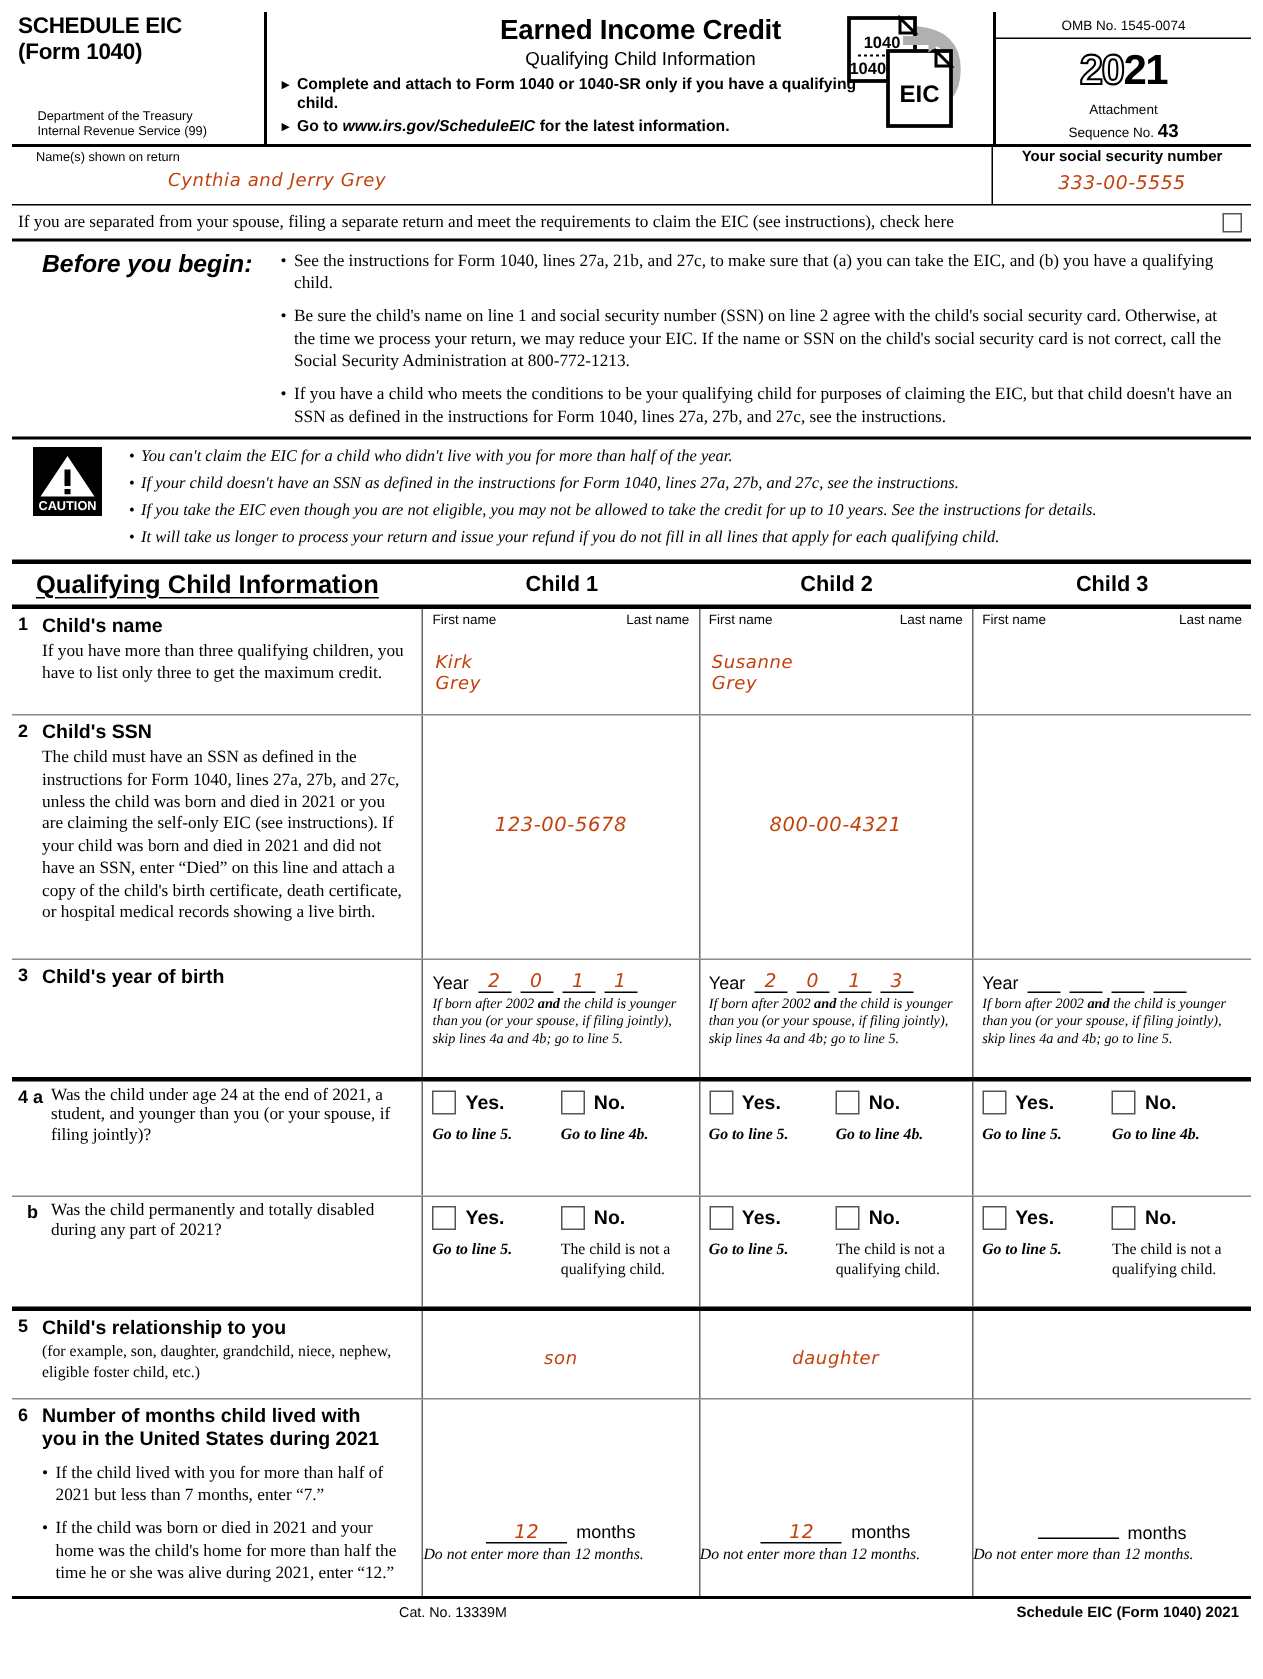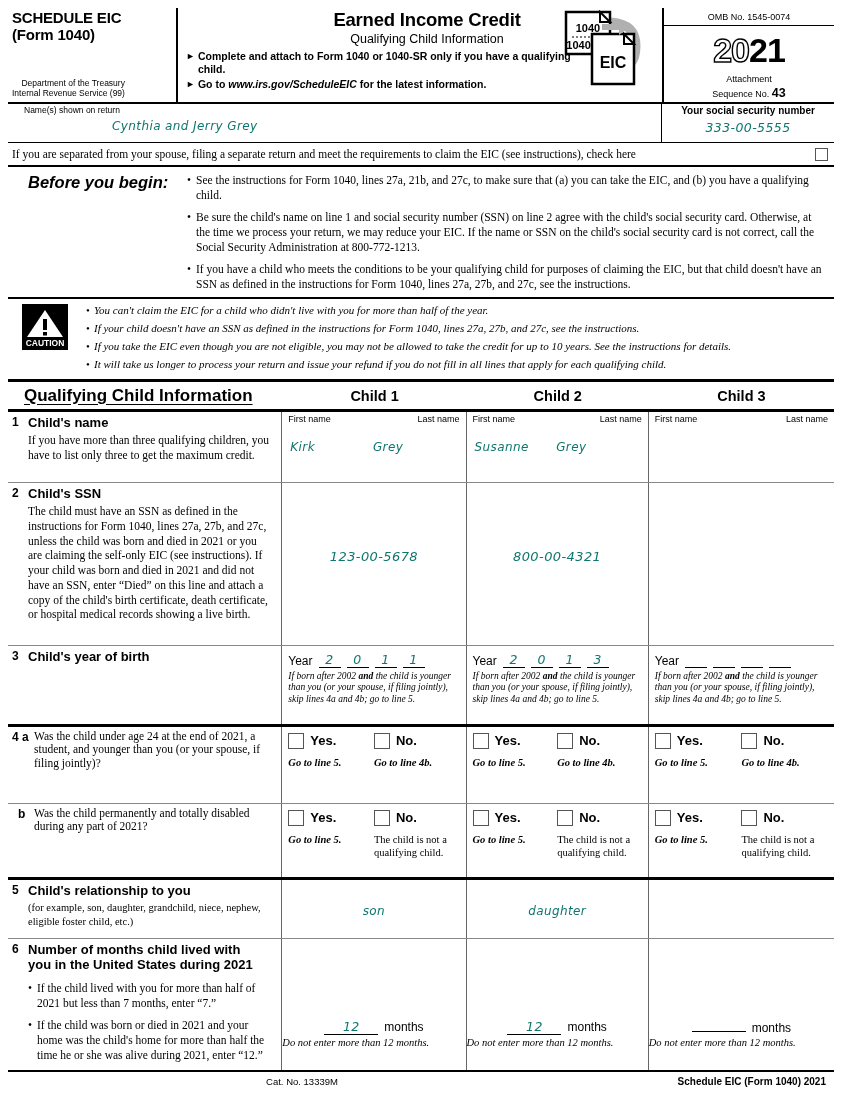--- a/index.html
+++ b/index.html
@@ -28,7 +28,7 @@
   .hdr-icon{position:absolute;right:6px;top:2px;width:92px;height:78px;}
   .hdr-right{width:172px;box-sizing:border-box;border-left:2px solid #000;position:relative;}
   .omb{font-size:9px;text-align:center;padding:4px 0 3px 0;border-bottom:1px solid #000;}
-  .year-big{text-align:center;font-size:34px;font-weight:bold;line-height:1;padding-top:7px;letter-spacing:-1px;}
+  .year-big{text-align:center;font-size:28px;font-weight:bold;line-height:1;padding-top:7px;letter-spacing:-1px;}
   .year-hollow{color:#fff;-webkit-text-stroke:1.4px #000;text-shadow:none;}
   .attach{font-size:9px;text-align:center;line-height:1.35;margin-top:6px;}
   .attach b{font-size:12.5px;}

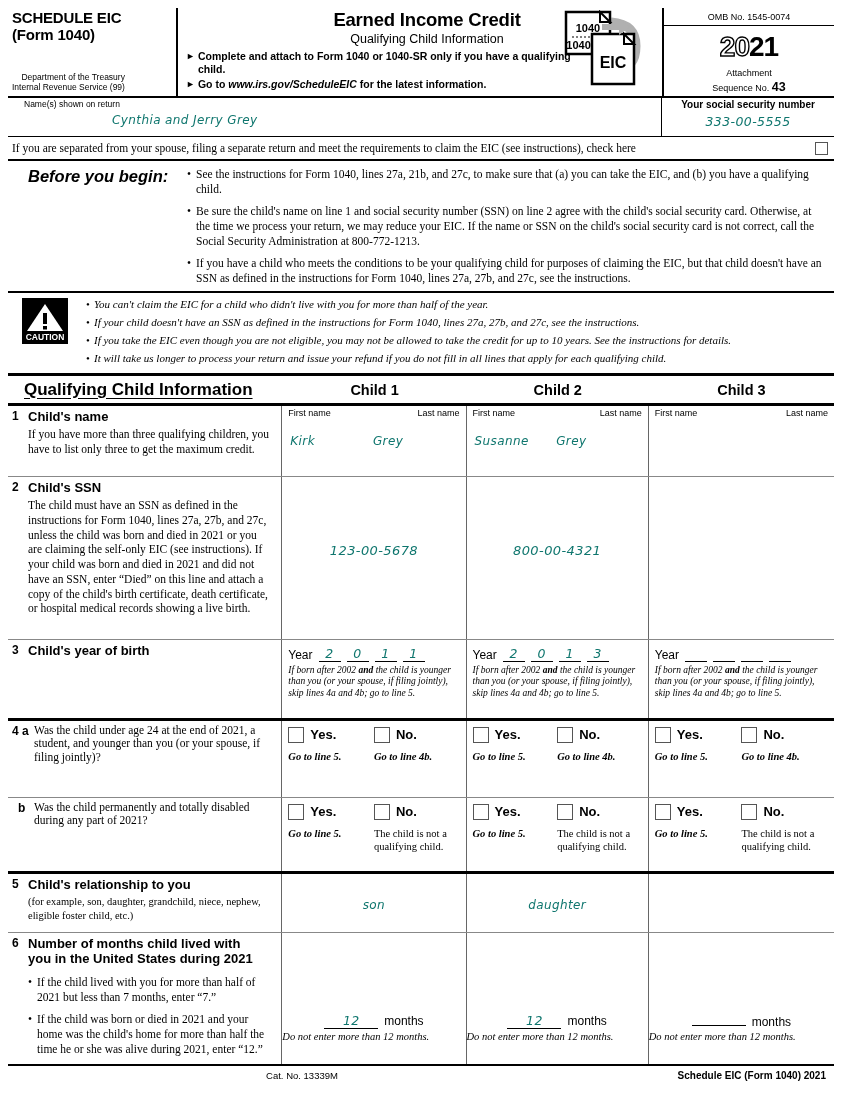--- a/index.html
+++ b/index.html
@@ -17,7 +17,7 @@
   .hdr{display:flex;border-bottom:2px solid #000;}
   .hdr-left{width:170px;box-sizing:border-box;padding:2px 6px 2px 4px;border-right:2px solid #000;position:relative;}
   .sch-title{font-size:15px;font-weight:bold;line-height:1.12;letter-spacing:-.2px;}
-  .dept{font-size:8.5px;line-height:1.25;position:absolute;bottom:3px;left:4px;text-align:right;}
+  .dept{font-size:8.5px;line-height:1.25;position:absolute;bottom:3px;left:17px;}
   .hdr-mid{flex:1;box-sizing:border-box;padding:2px 4px 2px 8px;position:relative;}
   .main-title{font-size:18.5px;font-weight:bold;text-align:center;letter-spacing:-.2px;line-height:1.1;padding-left:10px;}
   .sub-title{font-size:12.5px;text-align:center;line-height:1.3;padding-left:10px;margin-top:1px;}

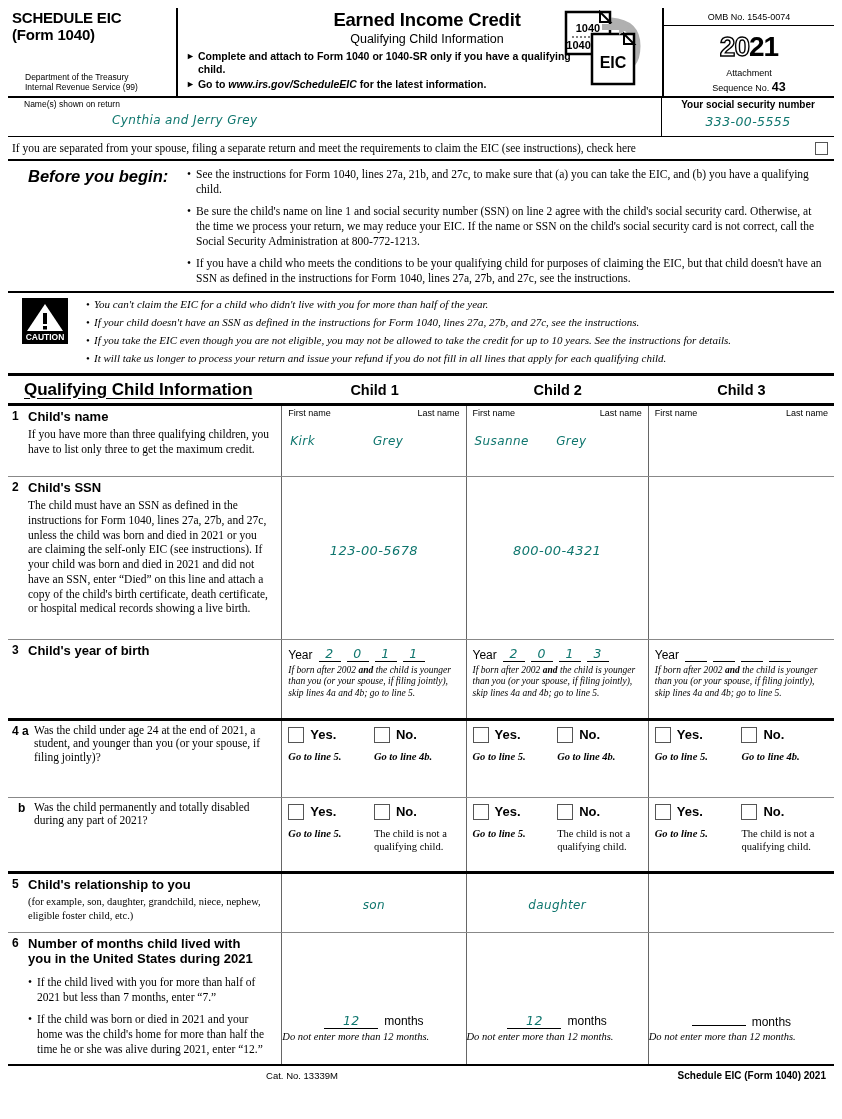--- a/index.html
+++ b/index.html
@@ -11,7 +11,7 @@
   }
   .page{position:relative;width:842px;height:904px;box-sizing:border-box;padding:8px 8px 0 8px;}
   .serif{font-family:"Liberation Serif", serif;}
-  .hand{font-family:"DejaVu Sans", sans-serif;font-style:italic;color:#0f766e;letter-spacing:.4px;}
+  .hand{font-family:"DejaVu Sans", sans-serif;font-style:italic;color:#c2410c;letter-spacing:.4px;}
 
   
   .hdr{display:flex;border-bottom:2px solid #000;}

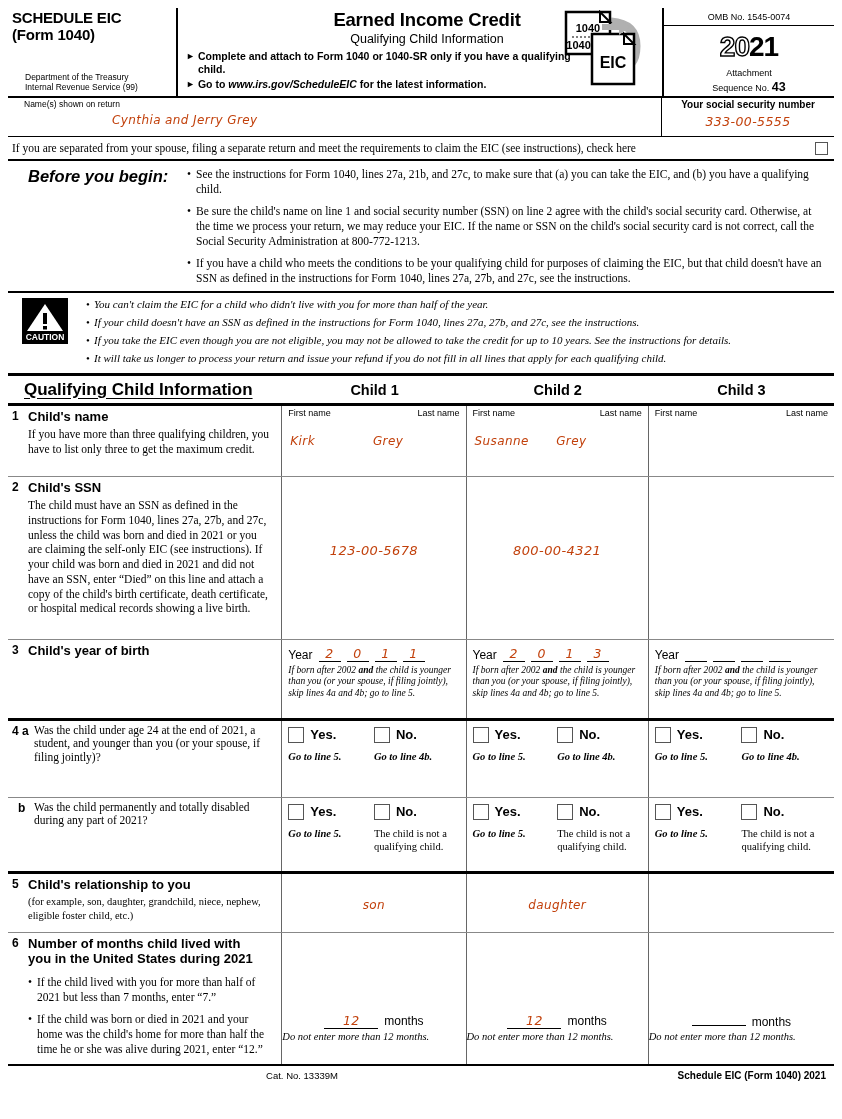--- a/index.html
+++ b/index.html
@@ -83,7 +83,7 @@
 
   
   .fnln{display:flex;justify-content:space-between;font-size:9px;}
-  .namefill{display:flex;justify-content:space-between;font-size:12px;padding:16px 4px 0 2px;}
+  .namefill{display:flex;justify-content:space-between;font-size:12px;padding:16px 4px 0 2px;flex-direction:column;}
   .namefill .f{width:50%;}
   .namefill .l{width:50%;}
 

